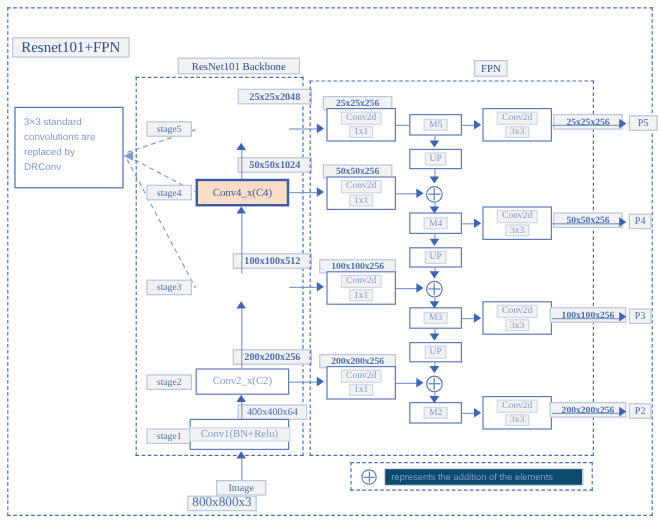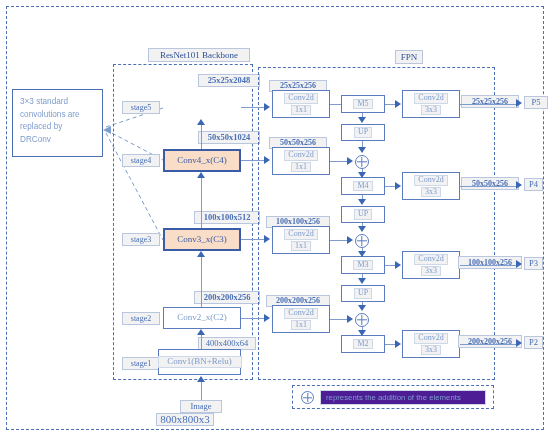--- a/index.html
+++ b/index.html
@@ -120,6 +120,7 @@
 
   <div class="dframe" style="left:6px;top:6px;width:538px;height:424px;"></div>
 
+  <div class="title-chip" style="left:10px;top:31px;width:98px;height:17px;font-size:12.5px;">Resnet101+FPN</div>
 
   <div class="note" style="left:12px;top:89px;width:91px;height:68px;font-size:8.2px;">3×3 standard convolutions are replaced by DRConv</div>
 

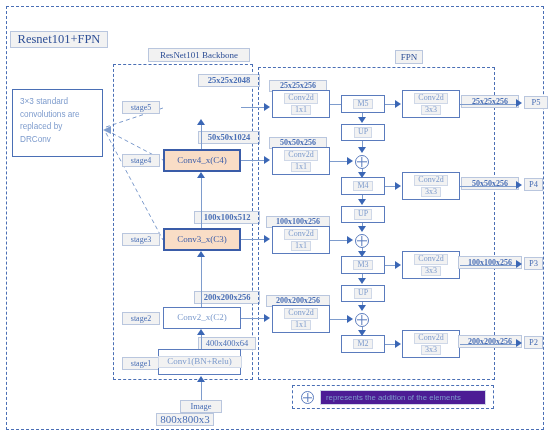--- a/index.html
+++ b/index.html
@@ -149,9 +149,6 @@
 
   <div class="chip" style="left:122px;top:233px;width:38px;height:13px;font-size:8px;">stage3</div>
   <div class="chip" style="left:194px;top:211px;width:66px;height:13px;font-size:8.5px;font-weight:bold;">100x100x512</div>
-  <div class="node thick orange" style="left:163px;top:228px;width:78px;height:23px;">
-    <span class="ilabel dark" style="font-size:9px;border:none;background:transparent;">Conv3_x(C3)</span>
-  </div>
 
   <div class="chip" style="left:122px;top:312px;width:38px;height:13px;font-size:8px;">stage2</div>
   <div class="chip" style="left:194px;top:291px;width:66px;height:13px;font-size:8.5px;font-weight:bold;">200x200x256</div>

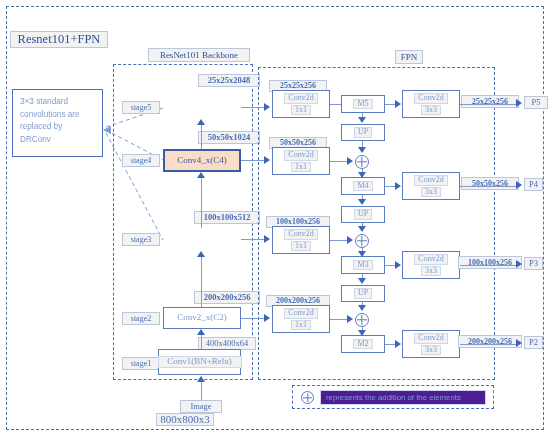--- a/index.html
+++ b/index.html
@@ -103,7 +103,7 @@
   }
   .legend-text{
     position:absolute;box-sizing:border-box;
-    border:1px solid #cfd8e8;background:#4c1d95;
+    border:1px solid #cfd8e8;background:#0c4a6e;
     color:#7e9ccd;
     font-family:"Liberation Sans", sans-serif;
     display:flex;align-items:center;

